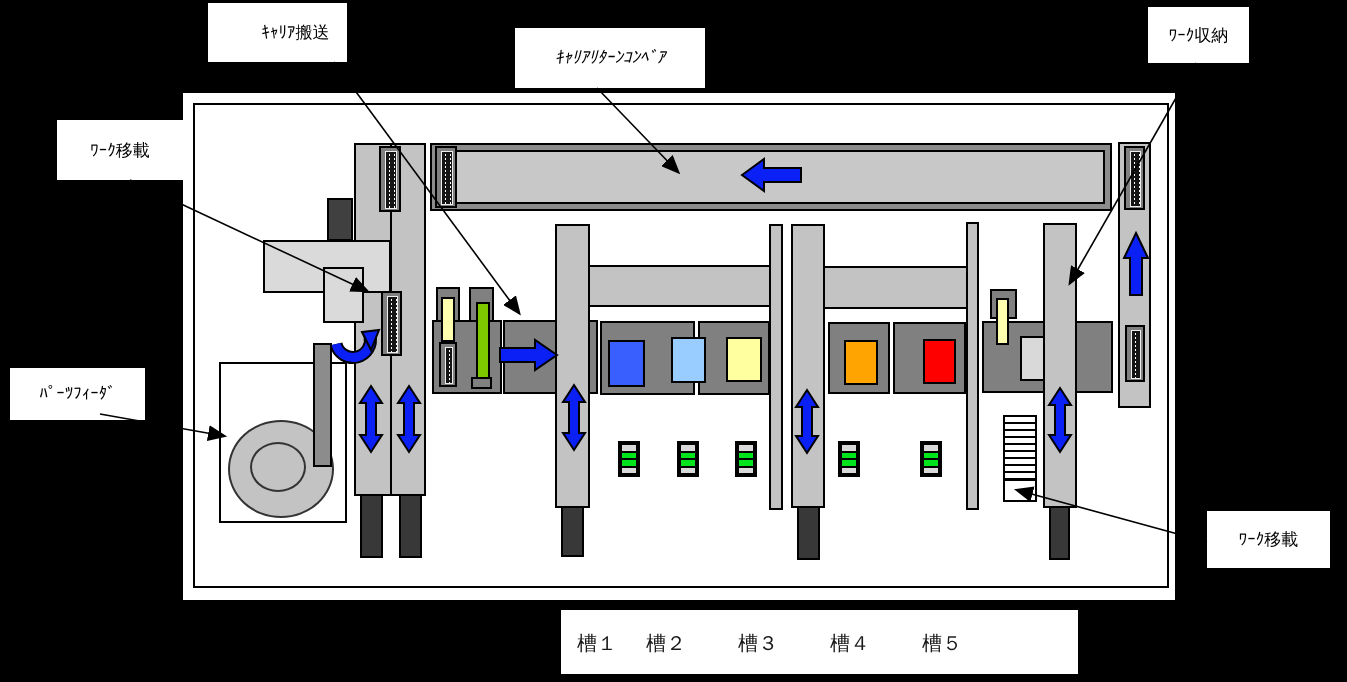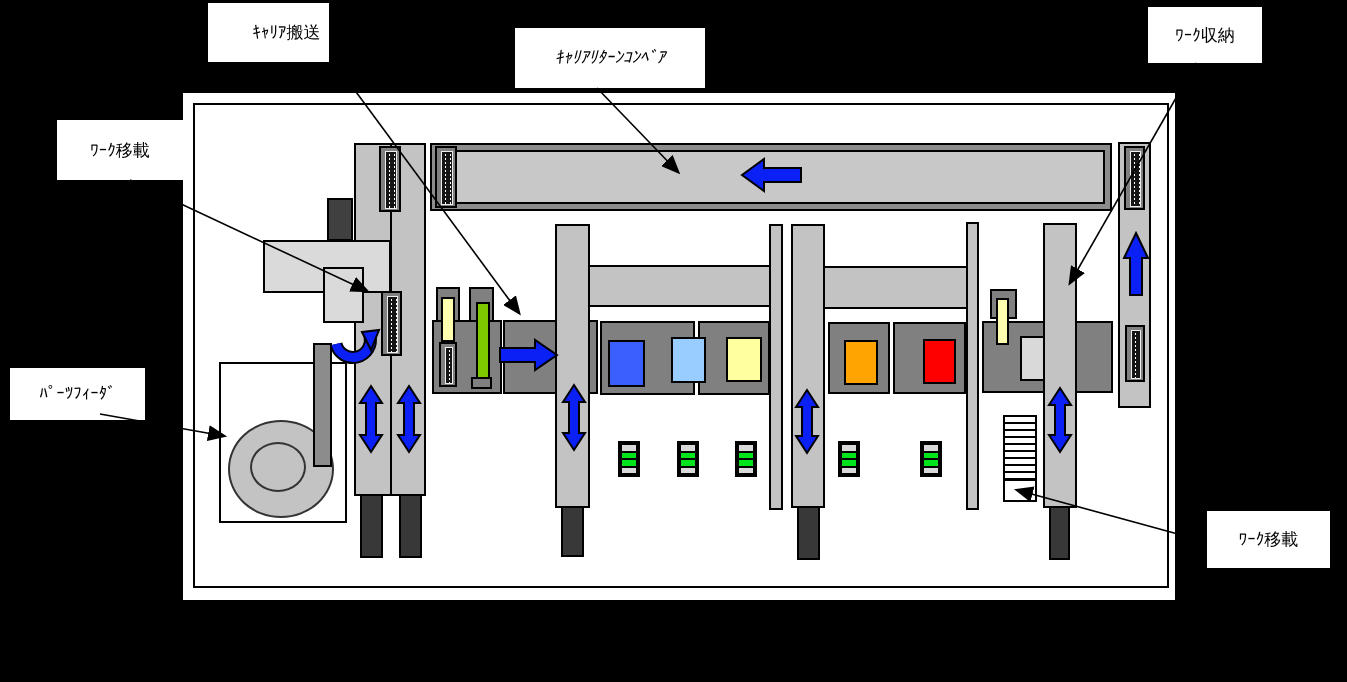--- a/index.html
+++ b/index.html
@@ -145,7 +145,7 @@
       <div class="bar-gray"></div>
     </div>
 
-  <div class="abs label-box" style="left:208px;top:3px;width:121px;height:59px;padding-left:36px;">
+  <div class="abs label-box" style="left:208px;top:3px;width:139px;height:59px;padding-left:36px;">
     <span>ｷｬﾘｱ搬送</span>
     </div>
   <div class="abs label-box" style="left:515px;top:28px;width:190px;height:60px;font-style:italic;">

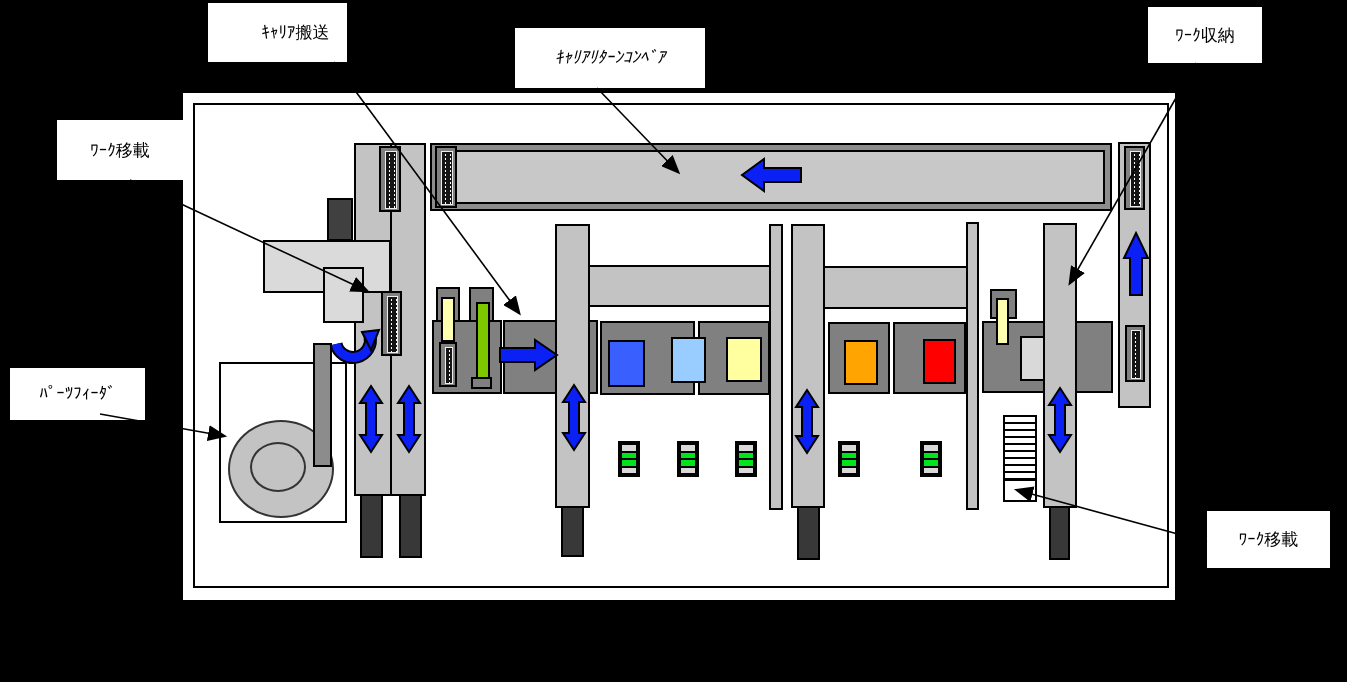--- a/index.html
+++ b/index.html
@@ -151,7 +151,7 @@
   <div class="abs label-box" style="left:515px;top:28px;width:190px;height:60px;font-style:italic;">
     <span>ｷｬﾘｱﾘﾀｰﾝｺﾝﾍﾞｱ</span>
     </div>
-  <div class="abs label-box" style="left:1148px;top:7px;width:114px;height:56px;">
+  <div class="abs label-box" style="left:1148px;top:7px;width:101px;height:56px;">
     <span>ﾜｰｸ収納</span>
     </div>
   <div class="abs label-box" style="left:10px;top:368px;width:135px;height:52px;">

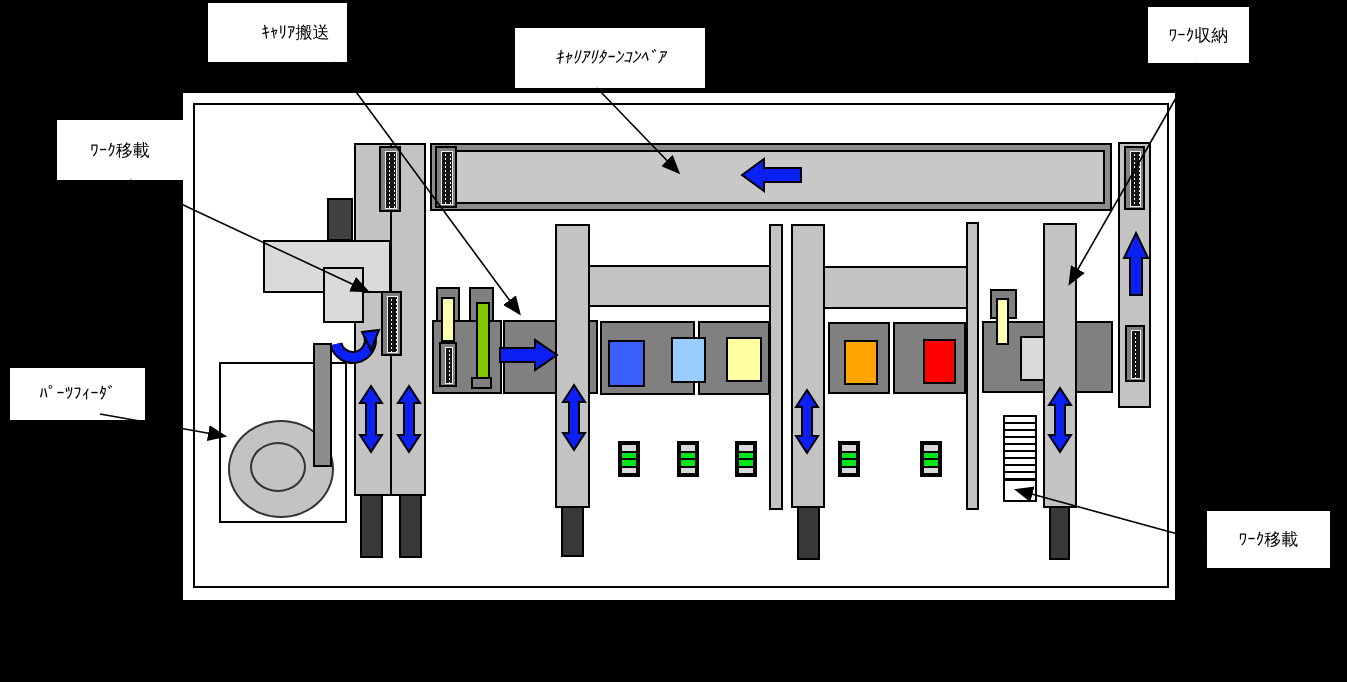--- a/index.html
+++ b/index.html
@@ -164,6 +164,13 @@
     <span>ﾜｰｸ移載</span>
     </div>
 
+  <div class="abs tank-strip" style="left:561px;top:610px;width:517px;height:64px;">
+    <span style="left:16px;">槽１</span>
+    <span style="left:85px;">槽２</span>
+    <span style="left:177px;">槽３</span>
+    <span style="left:269px;">槽４</span>
+    <span style="left:361px;">槽５</span>
+  </div>
 
   <svg class="overlay" width="1347" height="682" viewBox="0 0 1347 682">
     <defs>

